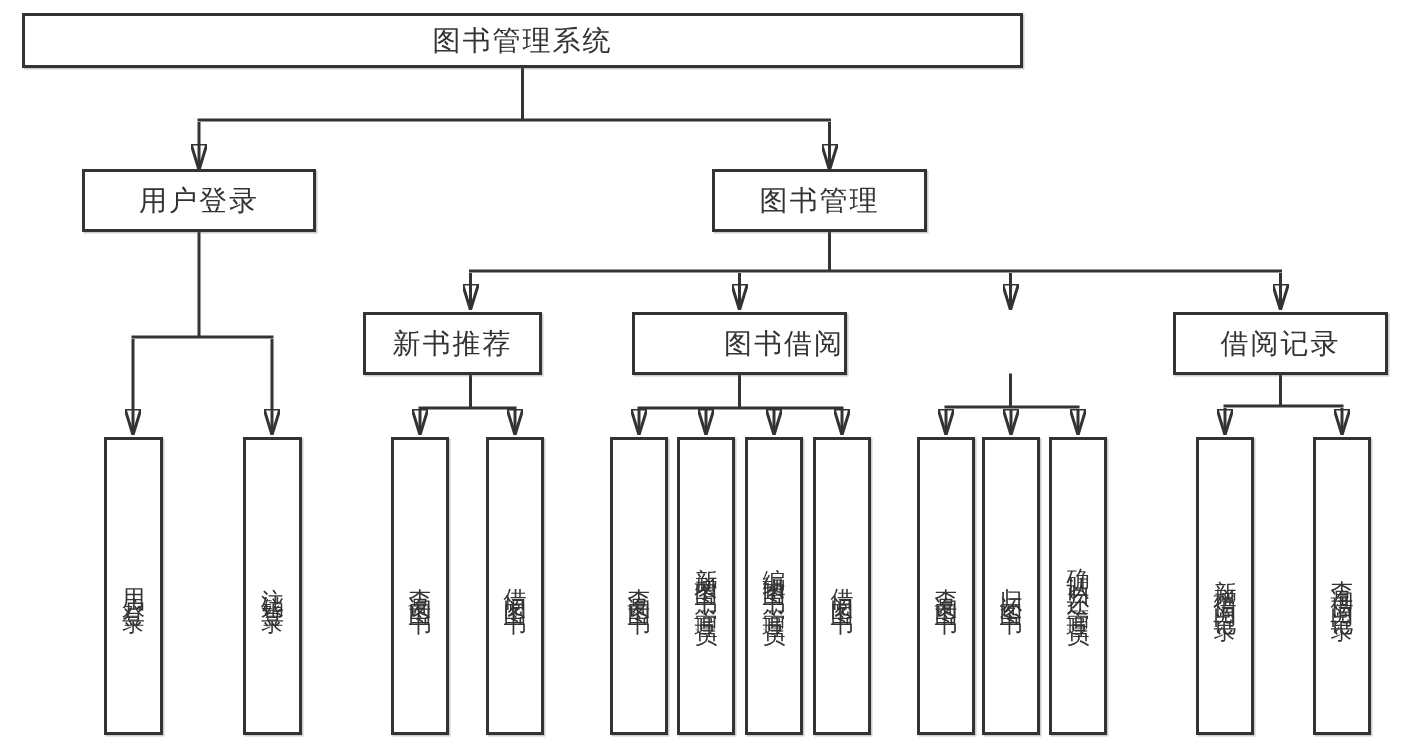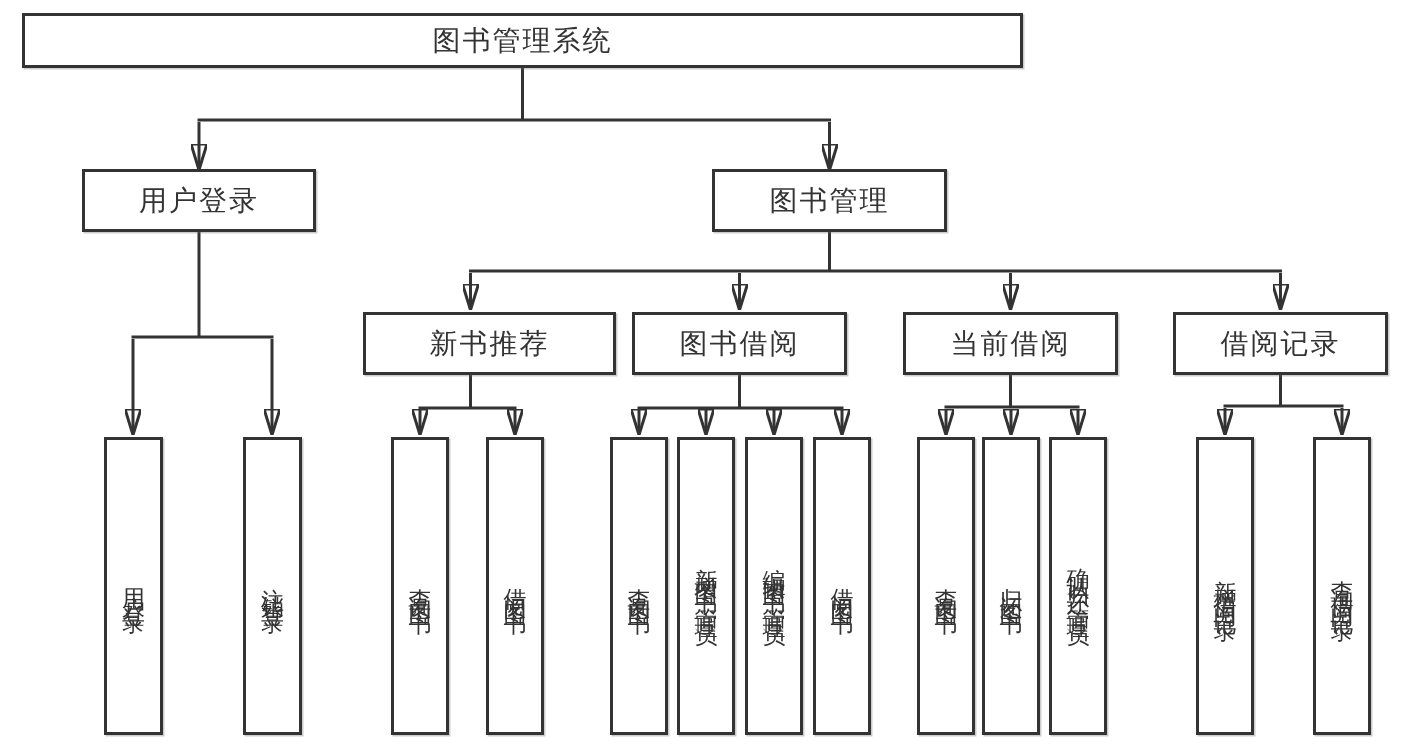--- a/index.html
+++ b/index.html
@@ -121,7 +121,7 @@
   <div class="box box-h" style="left:82px; top:169px; width:234px; height:63px;">
     <span>用户登录</span>
   </div>
-  <div class="box box-h" style="left:712px; top:169px; width:235px; height:63px;">
+  <div class="box box-h" style="left:712px; top:169px; width:215px; height:63px;">
     <span>图书管理</span>
   </div>
 

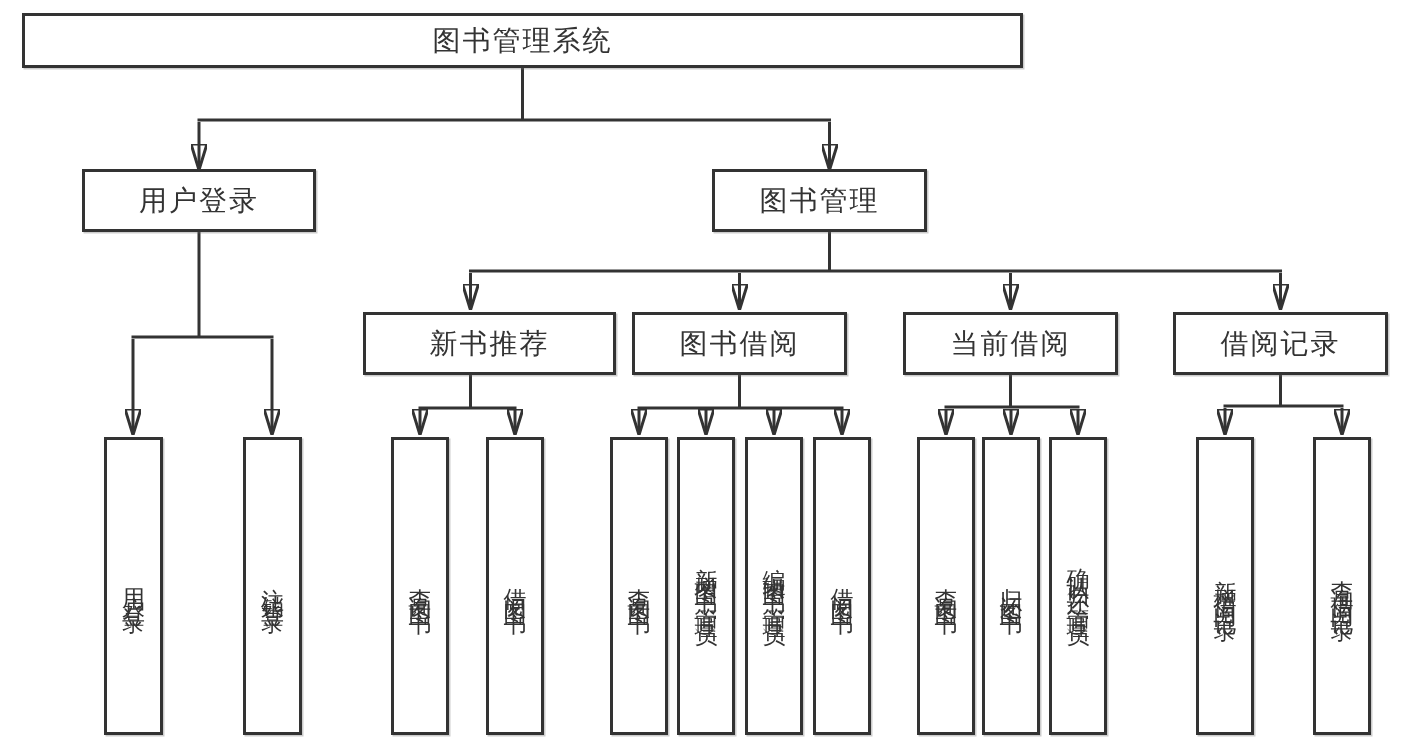--- a/index.html
+++ b/index.html
@@ -125,7 +125,7 @@
     <span>图书管理</span>
   </div>
 
-  <div class="box box-h" style="left:363px; top:312px; width:253px; height:63px;">
+  <div class="box box-h" style="left:363px; top:312px; width:179px; height:63px;">
     <span>新书推荐</span>
   </div>
   <div class="box box-h" style="left:632px; top:312px; width:215px; height:63px;">

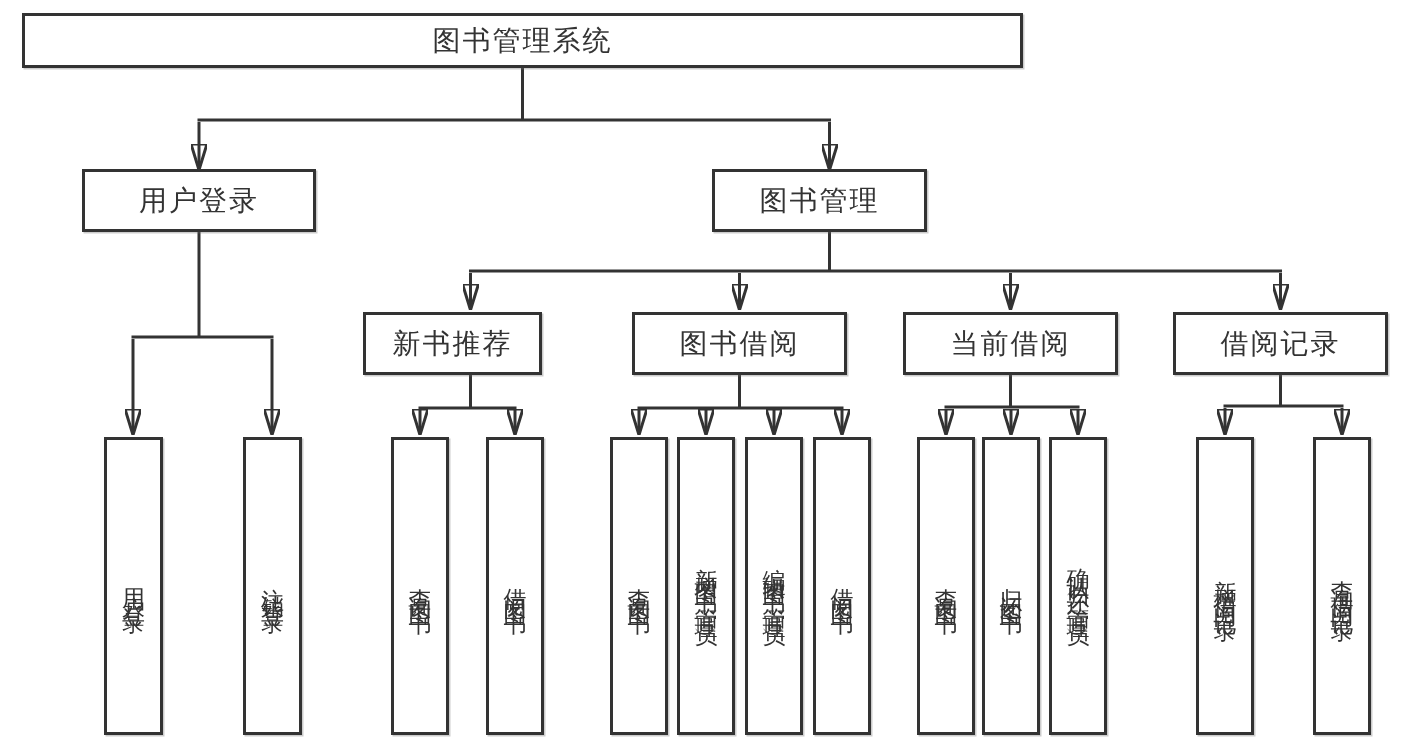--- a/index.html
+++ b/index.html
@@ -128,7 +128,7 @@
   <div class="box box-h" style="left:363px; top:312px; width:179px; height:63px;">
     <span>新书推荐</span>
   </div>
-  <div class="box box-h" style="left:632px; top:312px; width:215px; height:63px;">
+  <div class="box box-h" style="left:632px; top:312px; width:215px; height:63px;justify-content:flex-end;">
     <span>图书借阅</span>
   </div>
   <div class="box box-h" style="left:903px; top:312px; width:215px; height:63px;">

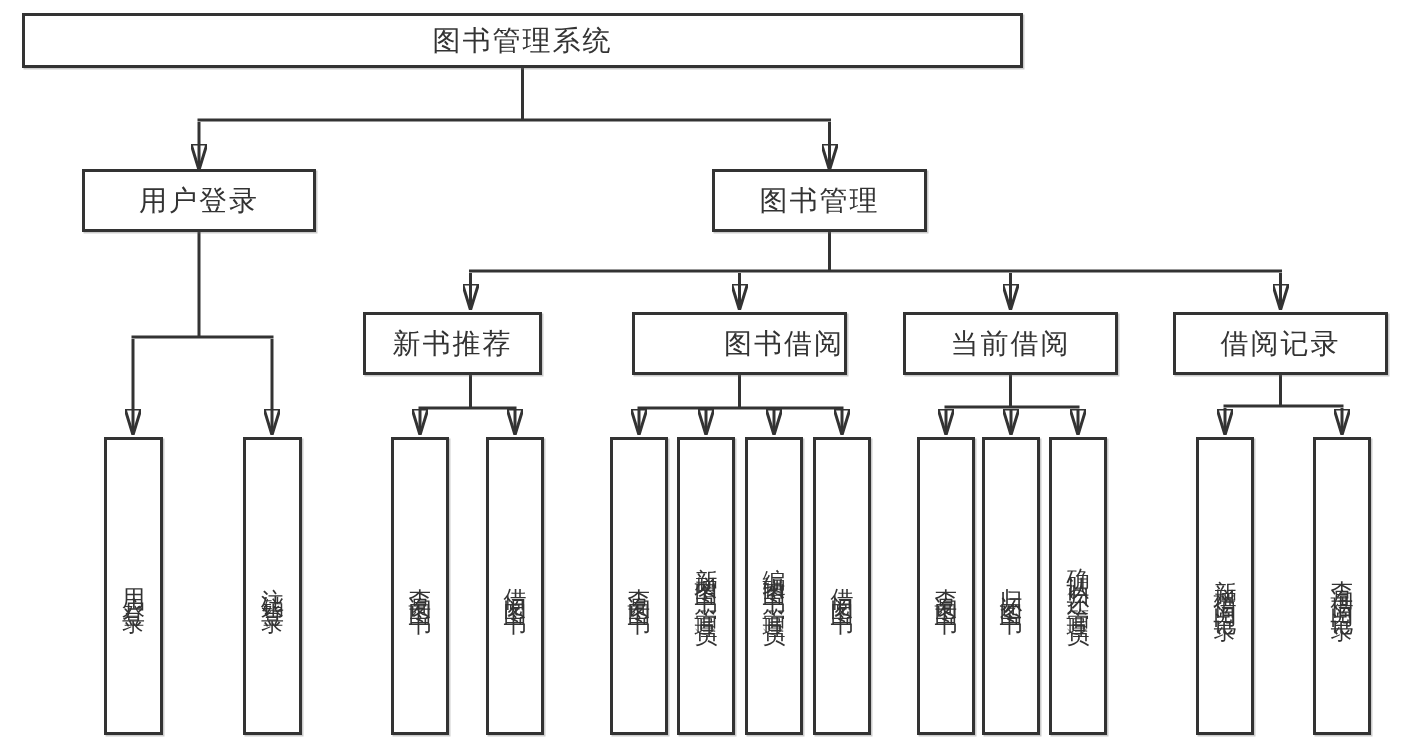--- a/index.html
+++ b/index.html
@@ -131,9 +131,6 @@
   <div class="box box-h" style="left:632px; top:312px; width:215px; height:63px;justify-content:flex-end;">
     <span>图书借阅</span>
   </div>
-  <div class="box box-h" style="left:903px; top:312px; width:215px; height:63px;">
-    <span>当前借阅</span>
-  </div>
   <div class="box box-h" style="left:1173px; top:312px; width:215px; height:63px;">
     <span>借阅记录</span>
   </div>

